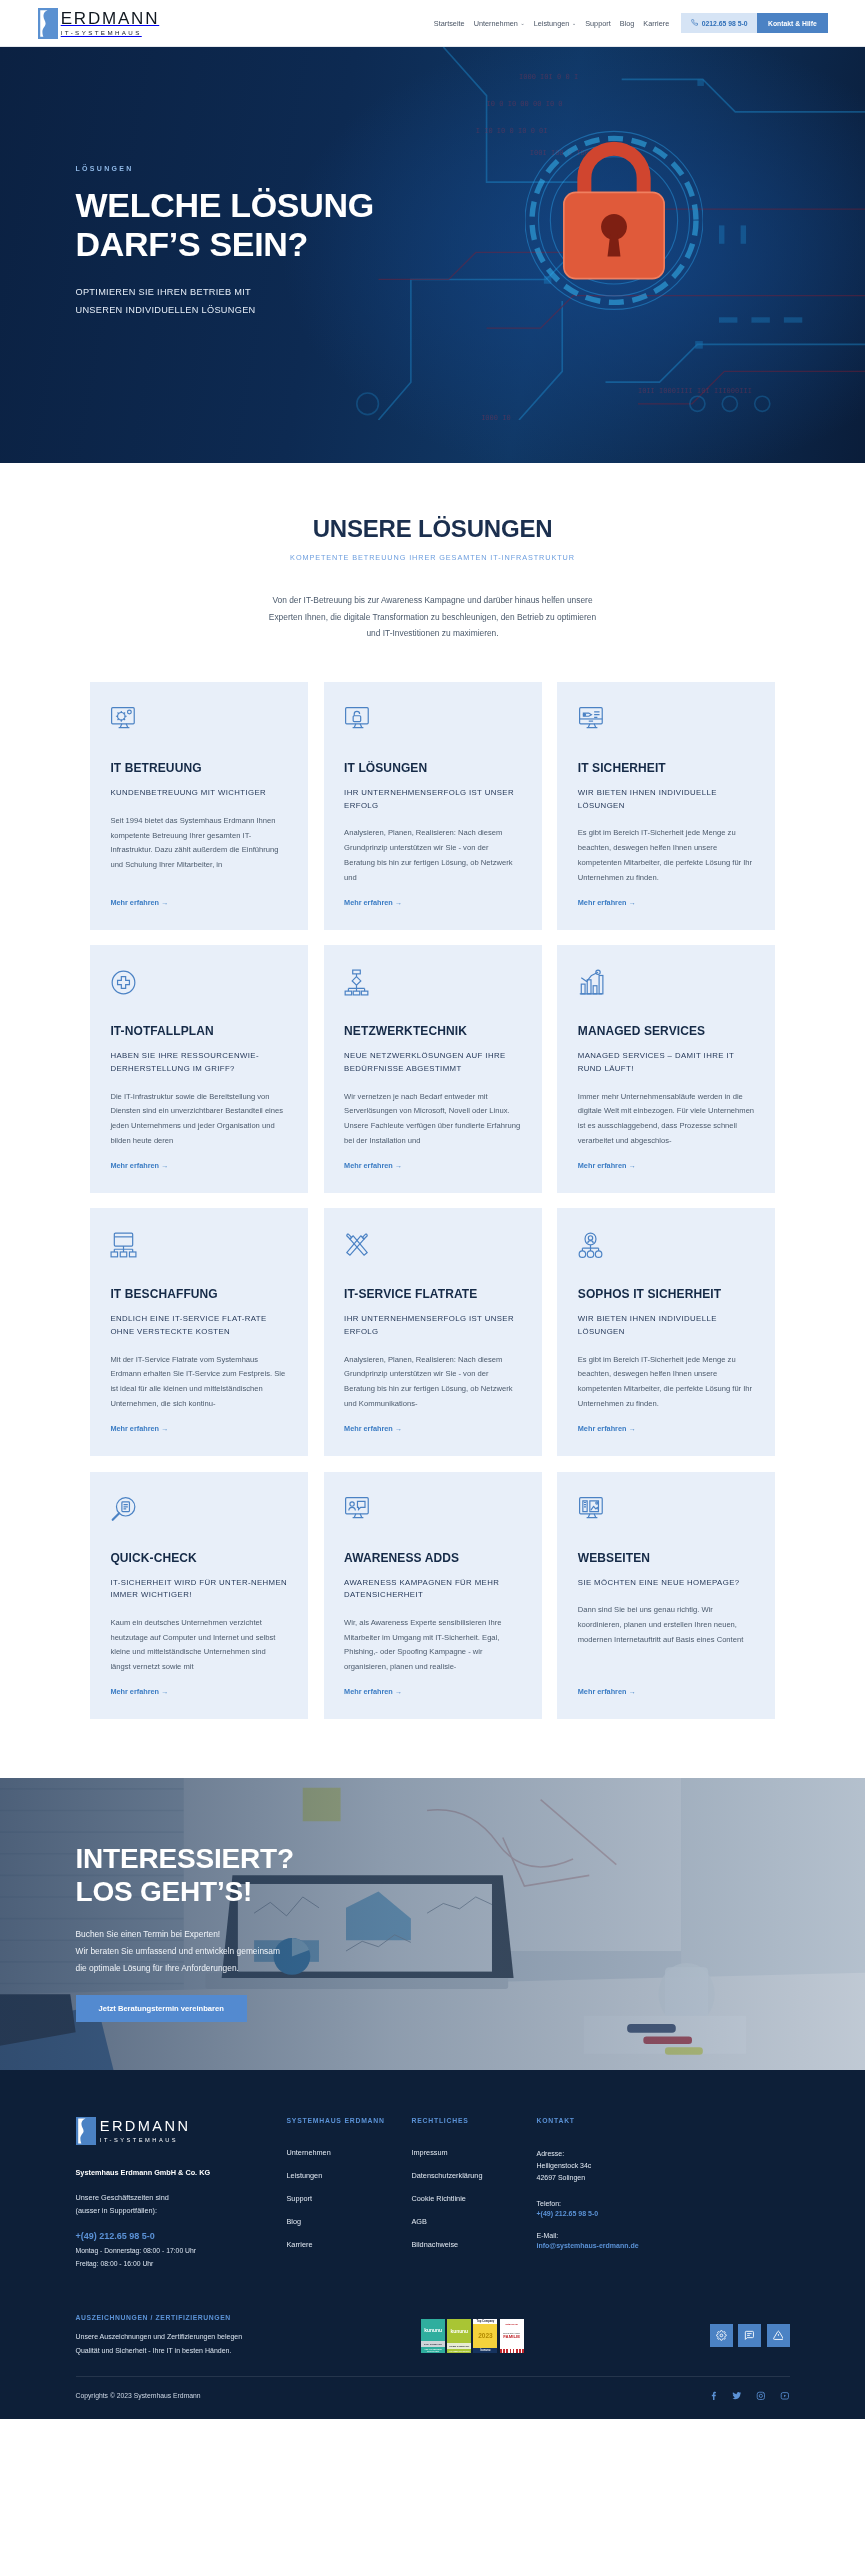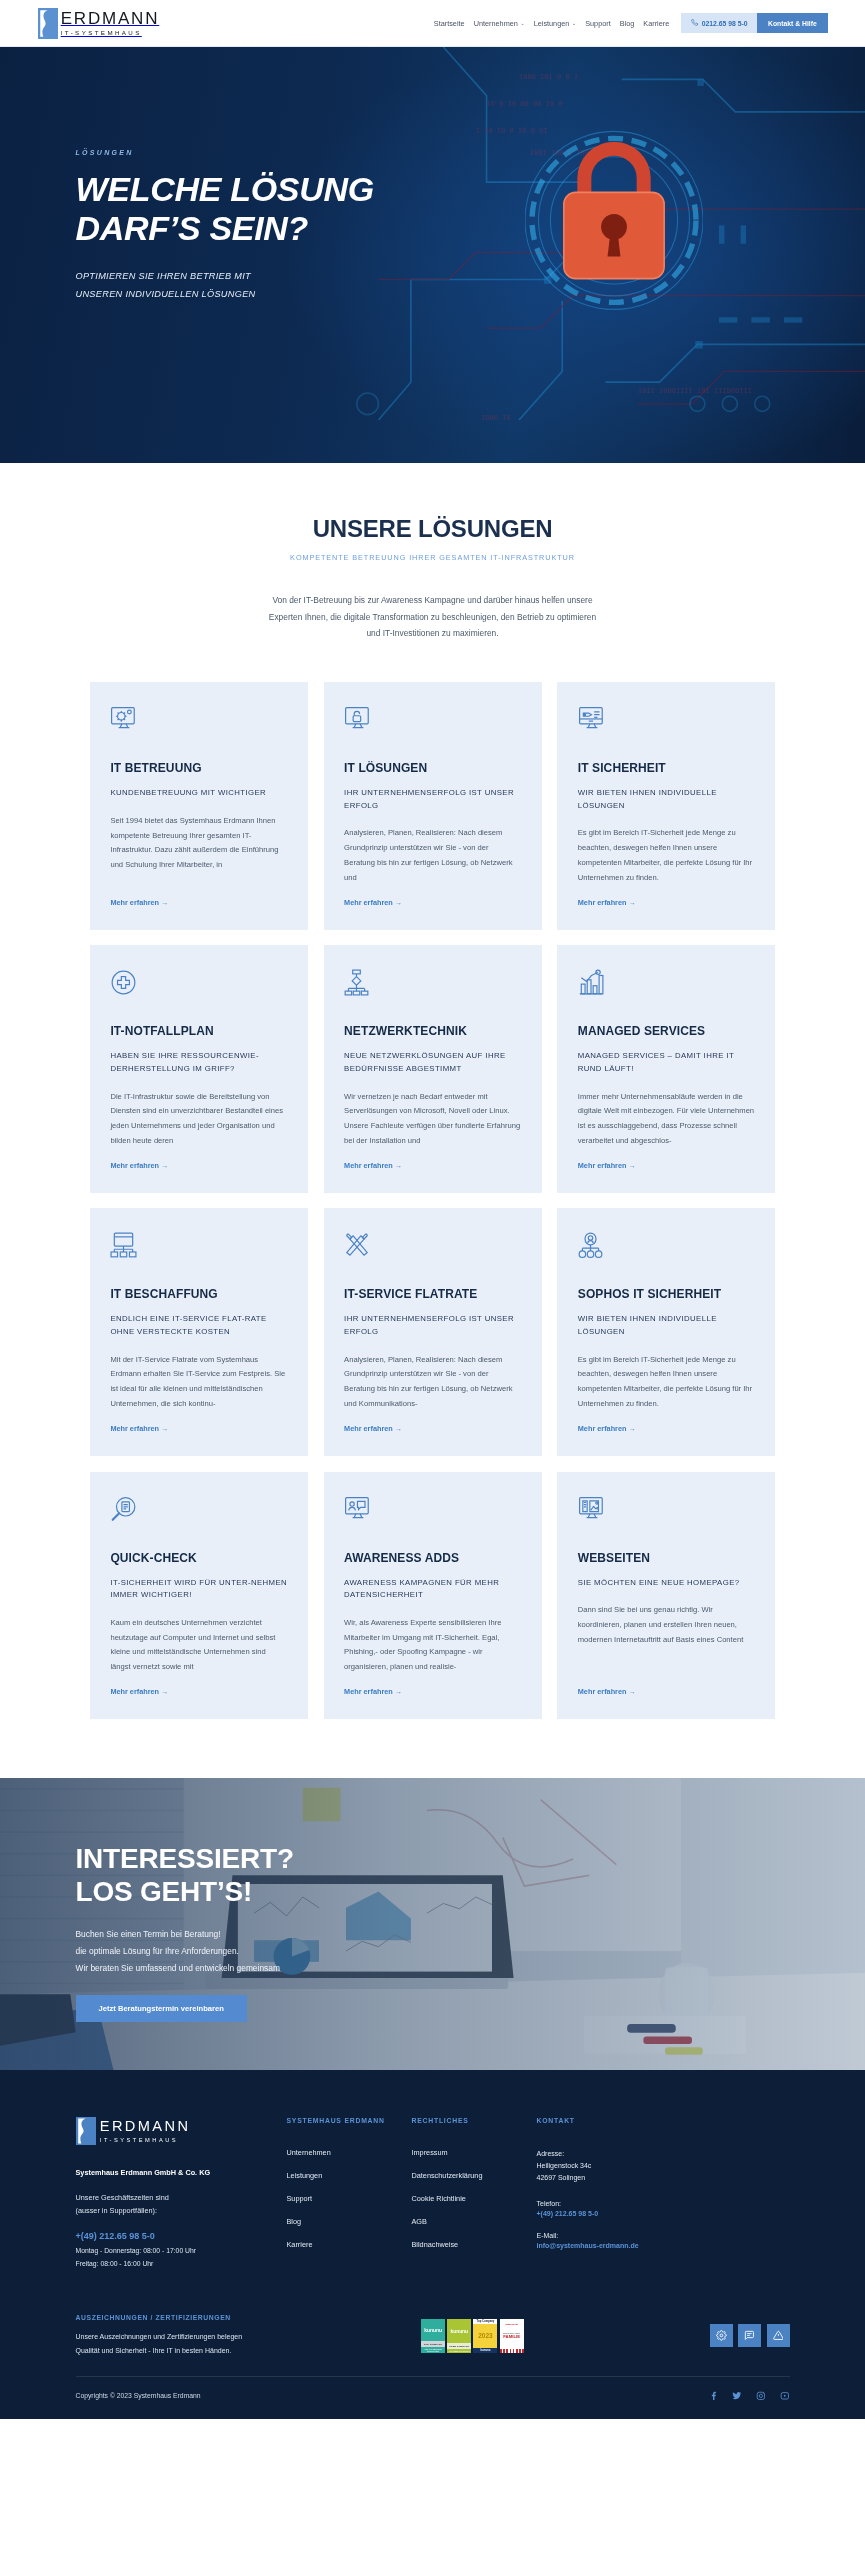--- a/index.html
+++ b/index.html
@@ -72,7 +72,7 @@
   .hero-lock {
     position: absolute; right: 162px; top: 65px; width: 178px; height: 206px;
   }
-  .hero-content { position: relative; z-index: 4; width: 714px; margin: 0 auto; padding-top: 102px; font-style: italic; }
+  .hero-content { position: relative; z-index: 4; width: 714px; margin: 16px auto; padding-top: 102px; }
   .eyebrow {
     color: #8fb8e6; font-size: 7px; letter-spacing: 2.3px; font-weight: 600;
     margin-bottom: 14px;

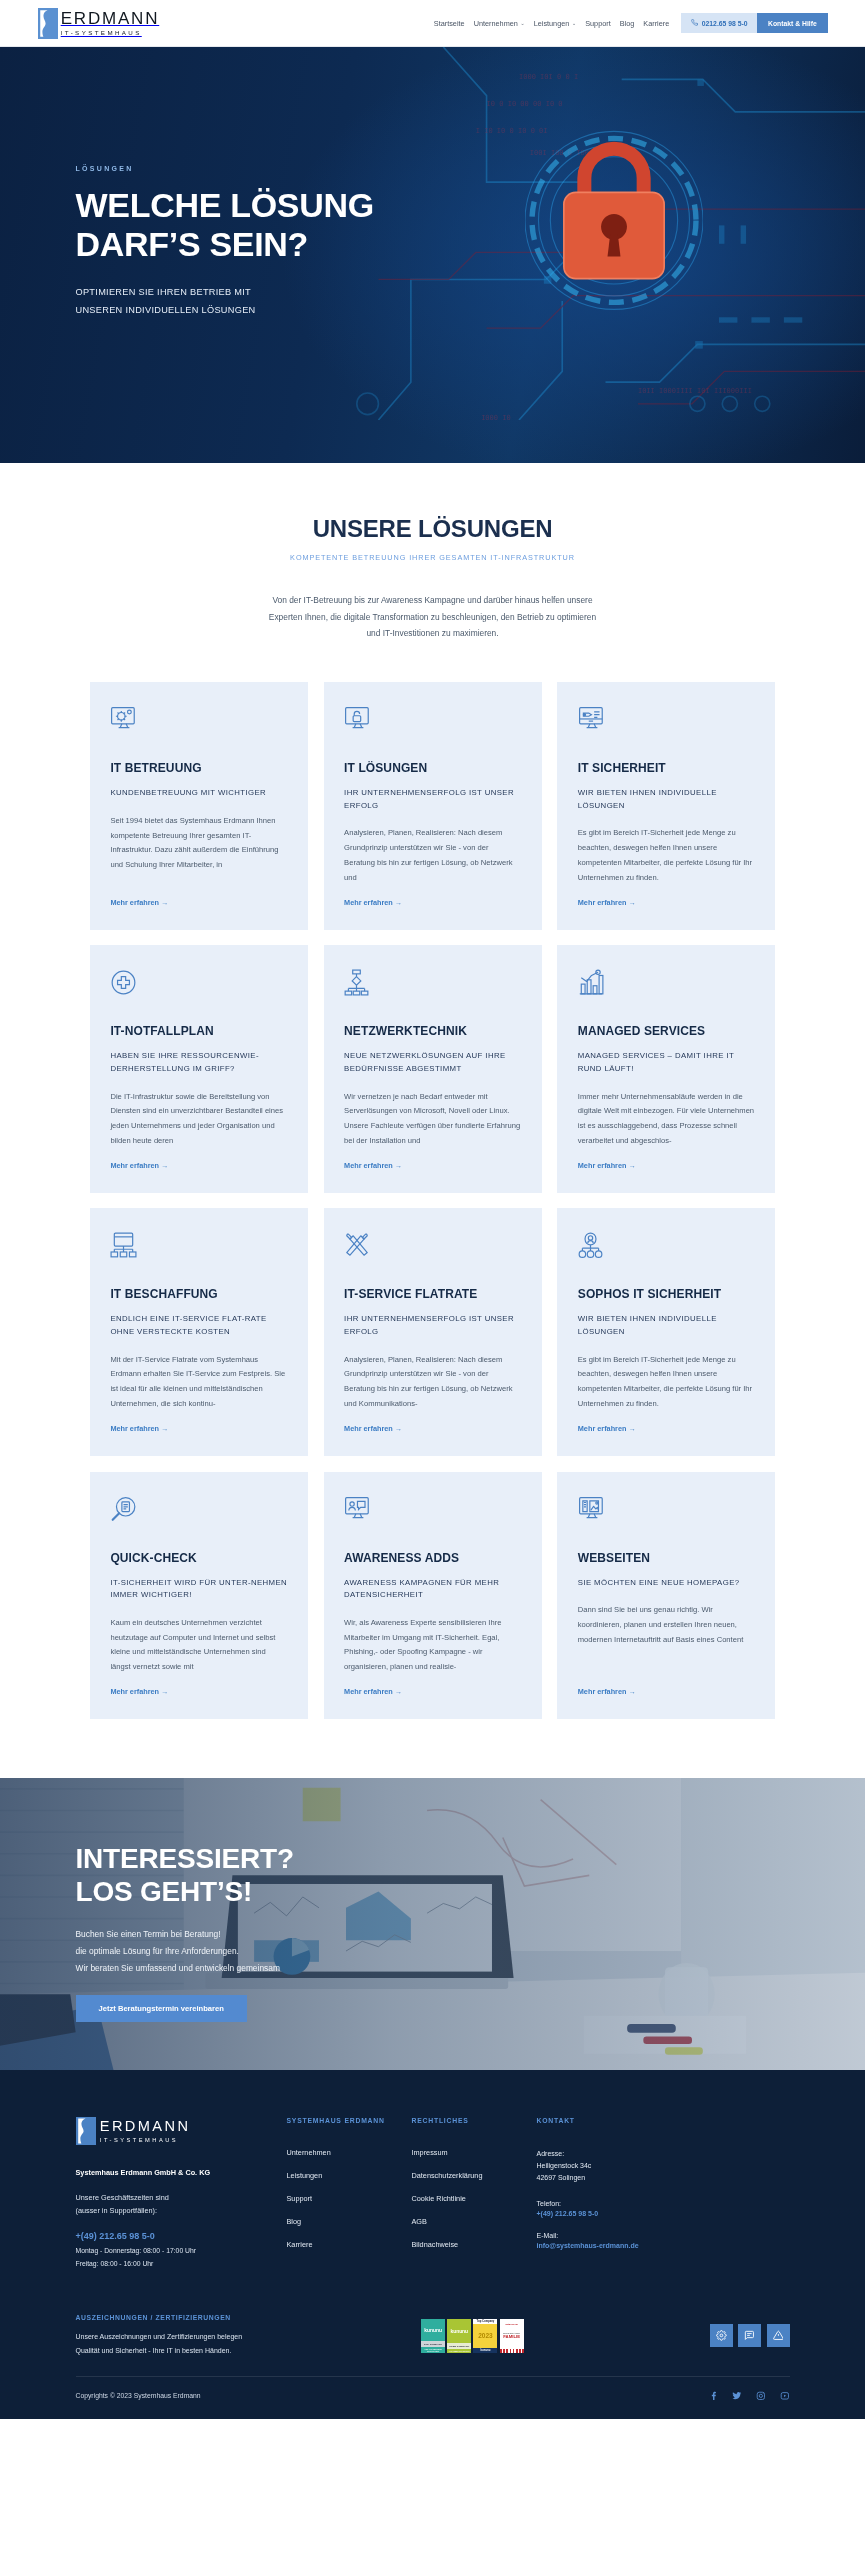--- a/index.html
+++ b/index.html
@@ -576,7 +576,7 @@
       <span>LOS GEHT’S!</span>
     </h2>
     <div class="cta-p">
-      <div>Buchen Sie einen Termin bei Beratung!</div>
+      <div>Buchen Sie einen Termin bei Experten!</div>
       <div>die optimale Lösung für Ihre Anforderungen.</div>
       <div>Wir beraten Sie umfassend und entwickeln gemeinsam</div>
     </div>

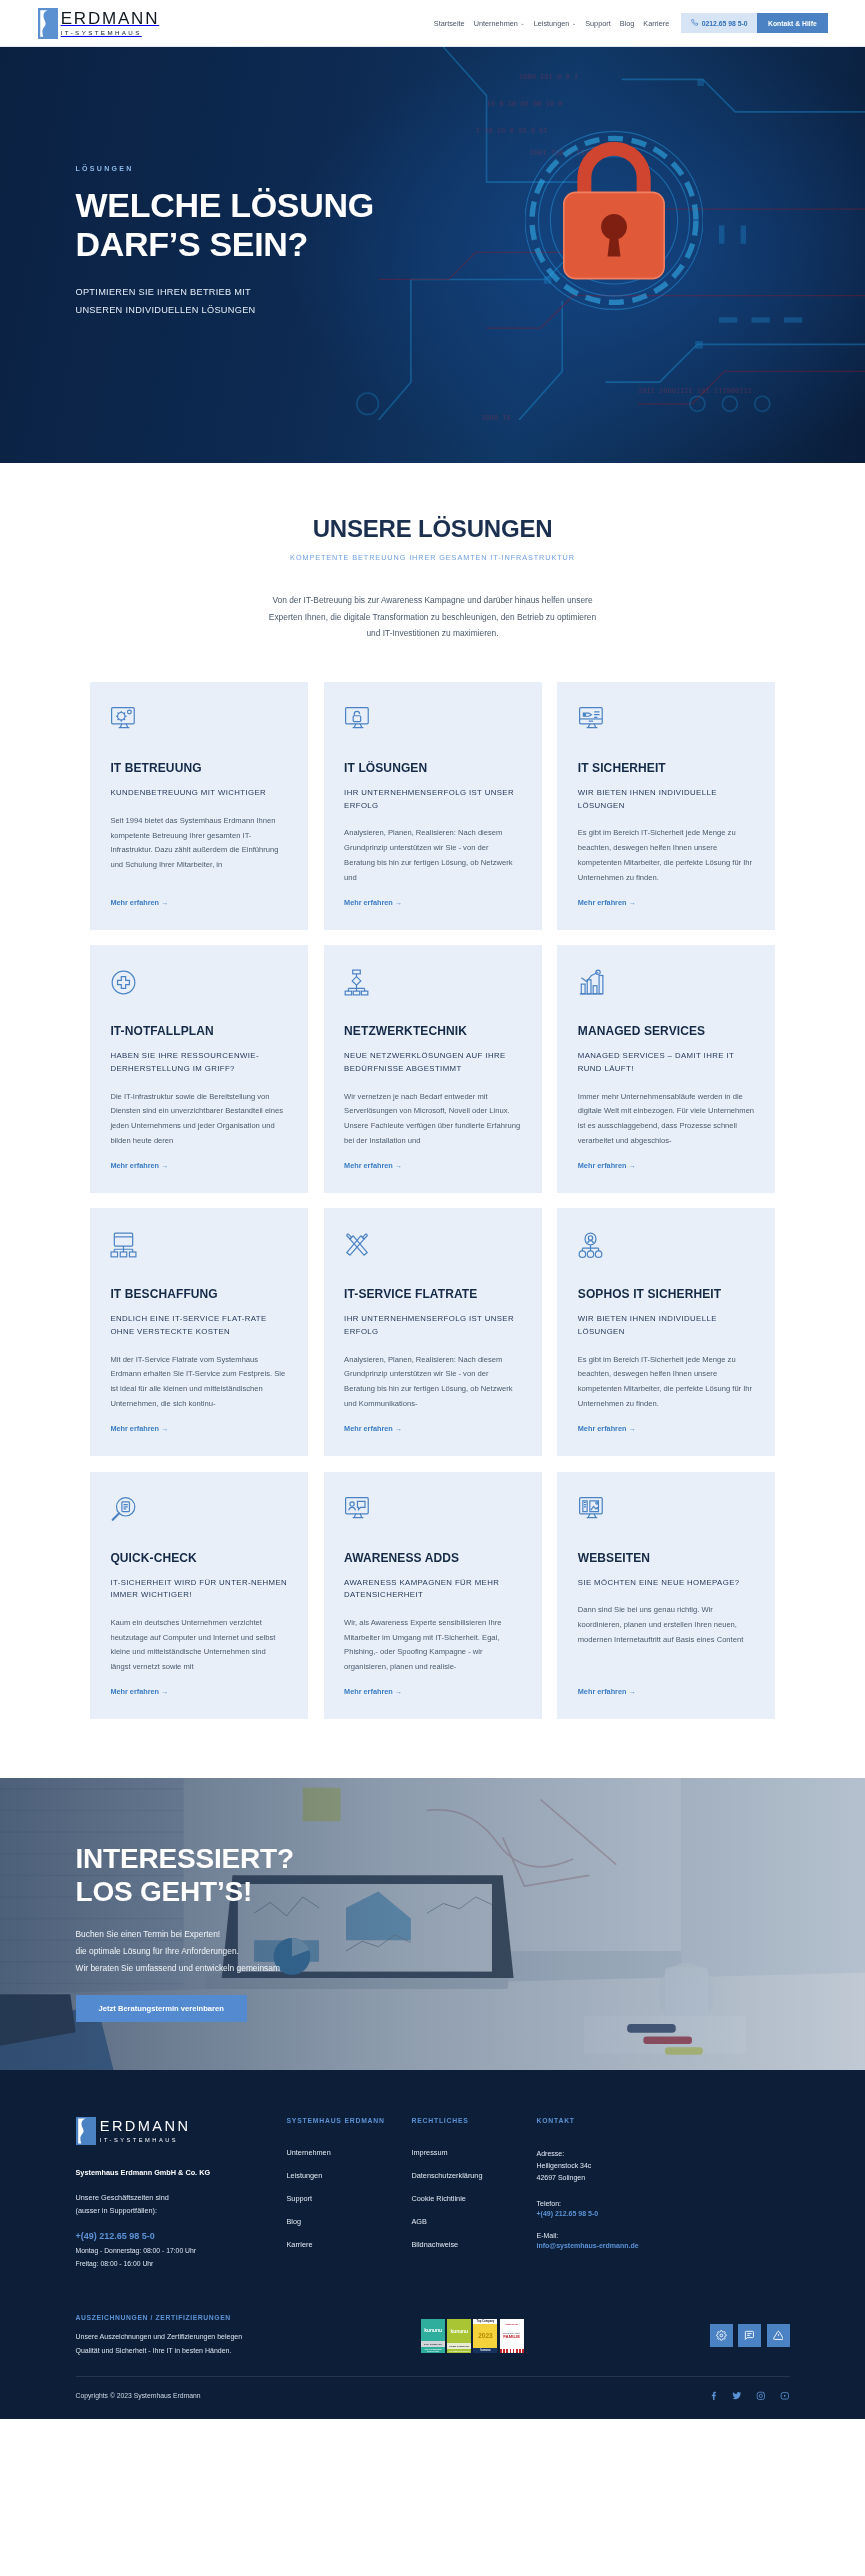--- a/index.html
+++ b/index.html
@@ -577,8 +577,8 @@
     </h2>
     <div class="cta-p">
       <div>Buchen Sie einen Termin bei Experten!</div>
+      <div>Wir beraten Sie umfassend und entwickeln gemeinsam</div>
       <div>die optimale Lösung für Ihre Anforderungen.</div>
-      <div>Wir beraten Sie umfassend und entwickeln gemeinsam</div>
     </div>
     <a class="cta-btn" href="#">Jetzt Beratungstermin vereinbaren</a>
   </div>

